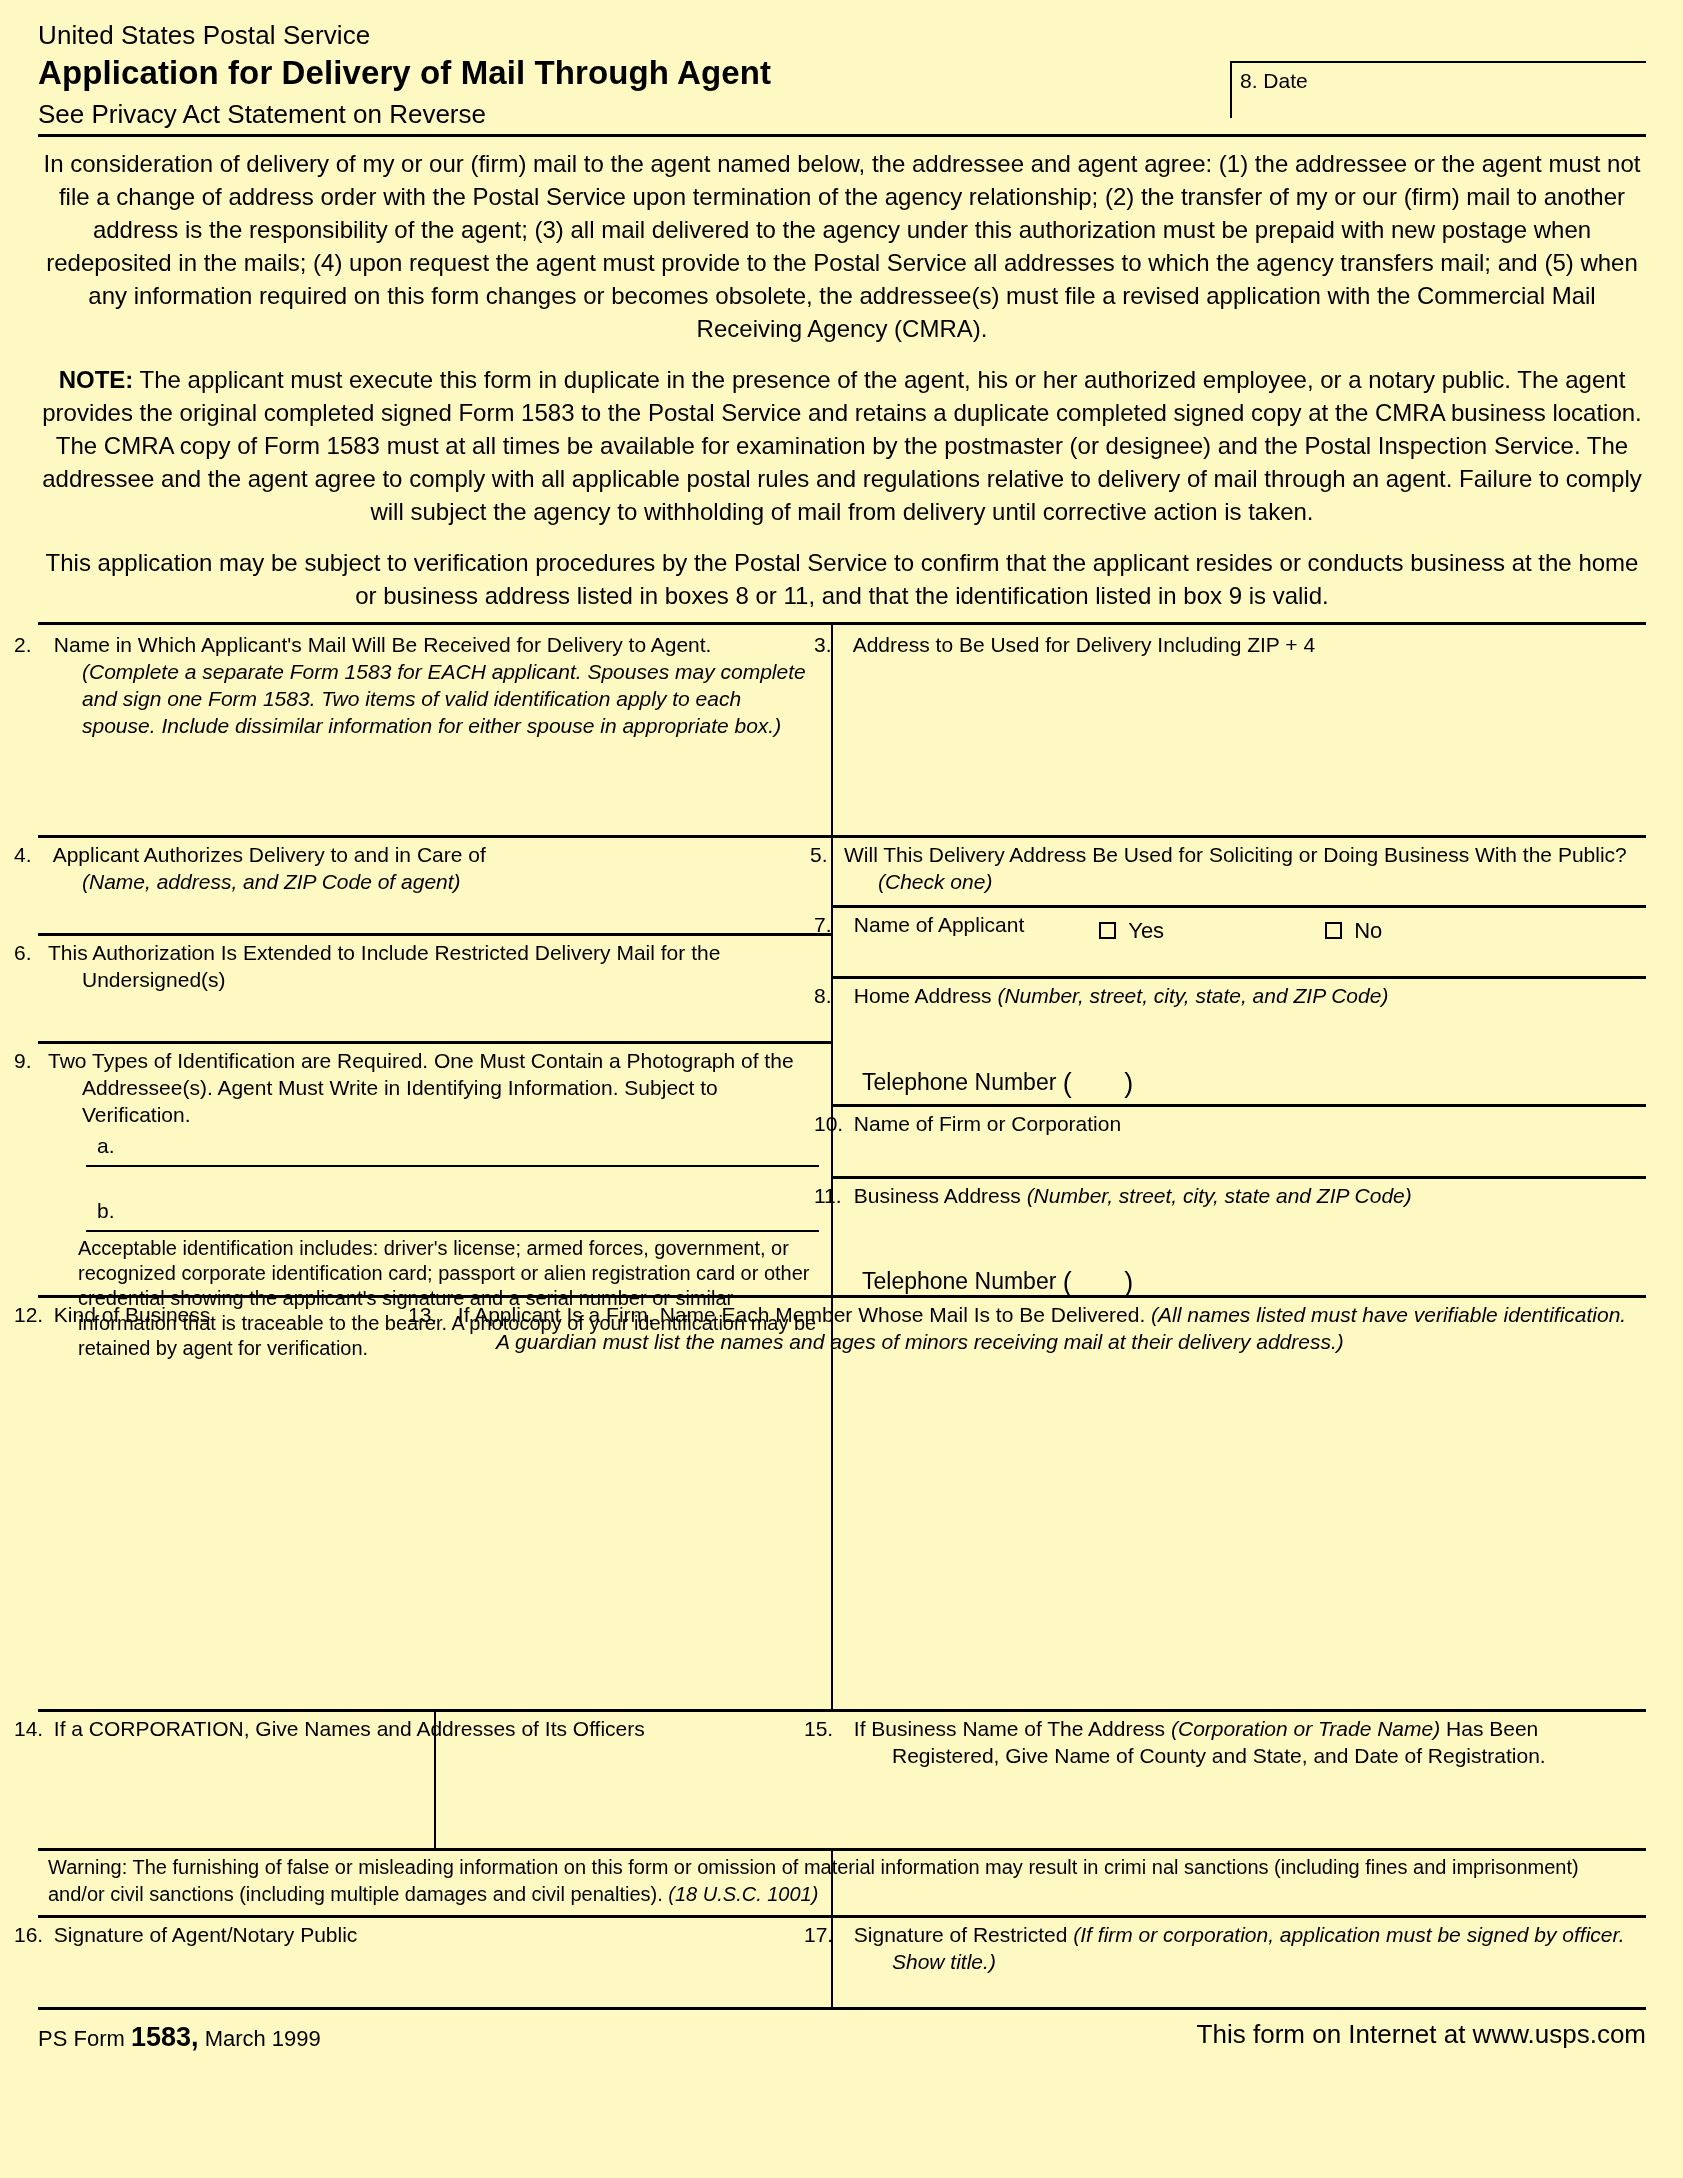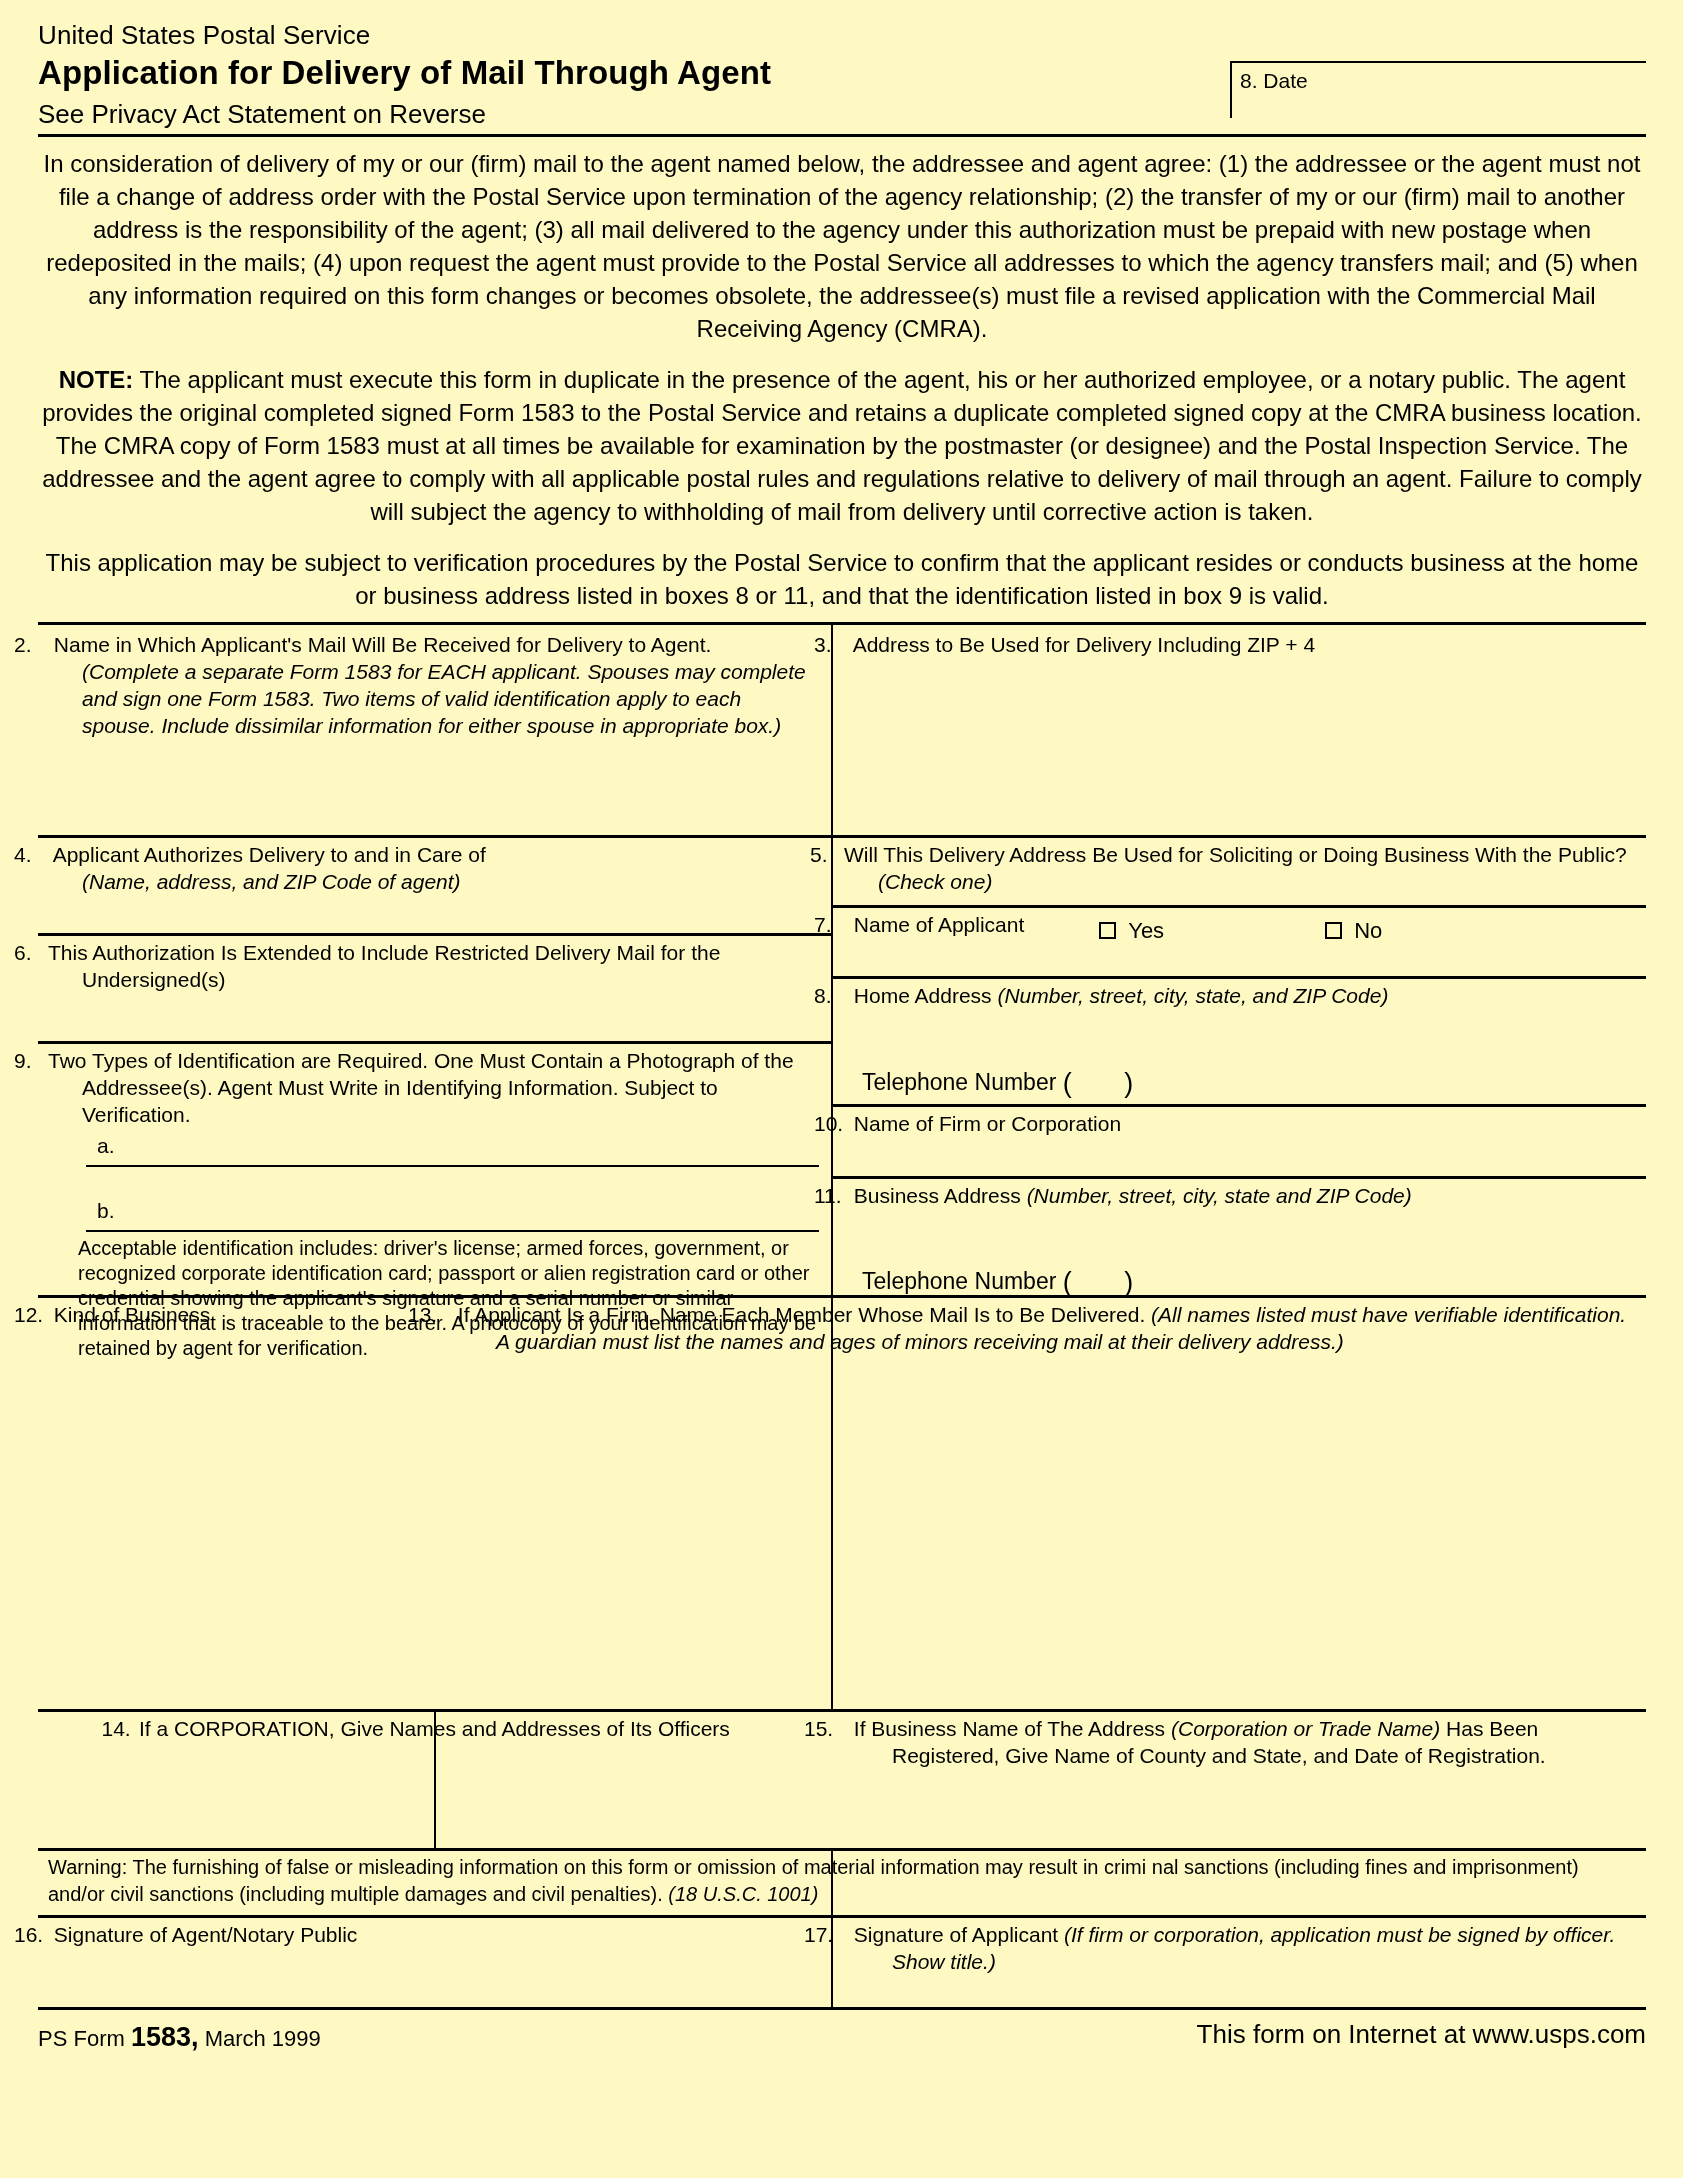--- a/index.html
+++ b/index.html
@@ -307,7 +307,7 @@
         </div>
       </div>
 
-      <div class="cell" style="left:0px; top:1084px; width:787px; height:140px; padding:6px 10px 0 10px;text-align:center;">
+      <div class="cell" style="left:0px; top:1084px; width:787px; height:140px; padding:6px 10px 0 10px;">
         <div class="lbl hang2">
           <span class="num">14.</span>
           <span>If a CORPORATION, Give Names and Addresses of Its Officers</span>

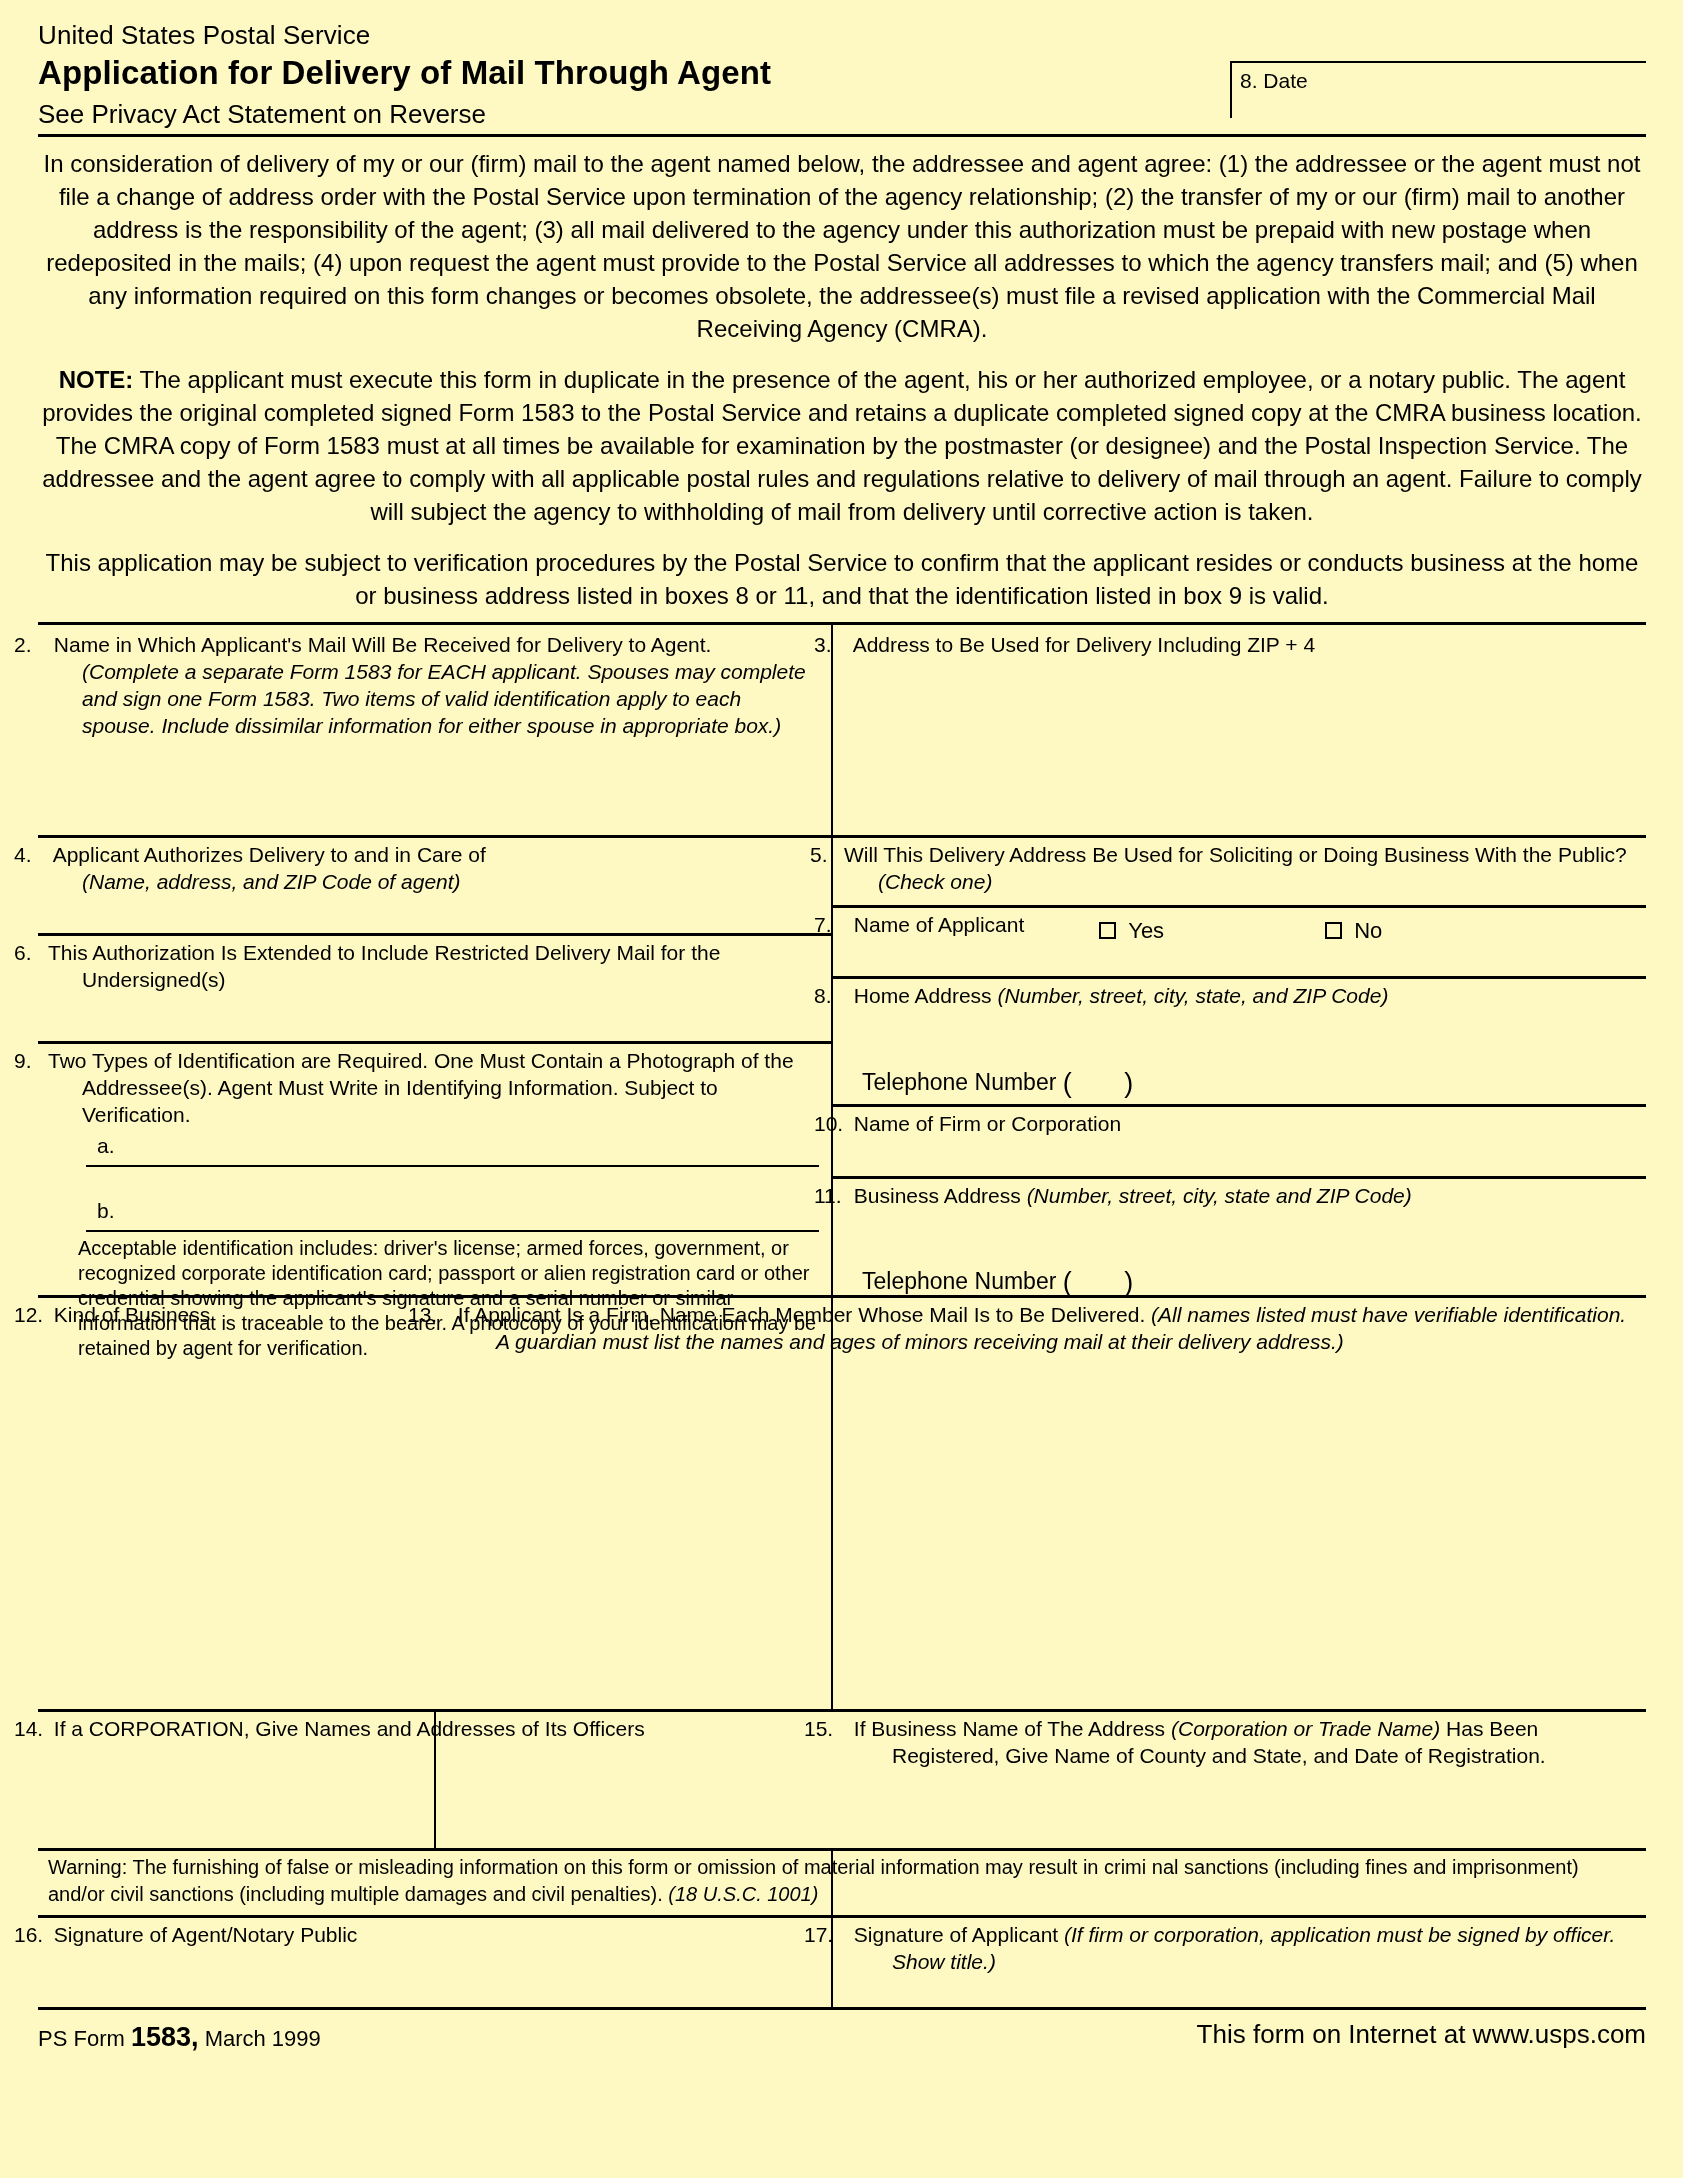--- a/index.html
+++ b/index.html
@@ -337,7 +337,7 @@
       <div class="cell" style="left:800px; top:1290px; width:808px; height:95px; padding:6px 10px 0 10px;">
         <div class="lbl" style="padding-left:44px; text-indent:-44px;">
           <span class="num">17.</span>
-          <span>Signature of Applicant</span> <span class="it">(If firm or corporation, application must be signed by officer. Show title.)</span>
+          <span>Signature of Restricted</span> <span class="it">(If firm or corporation, application must be signed by officer. Show title.)</span>
         </div>
       </div>
 

